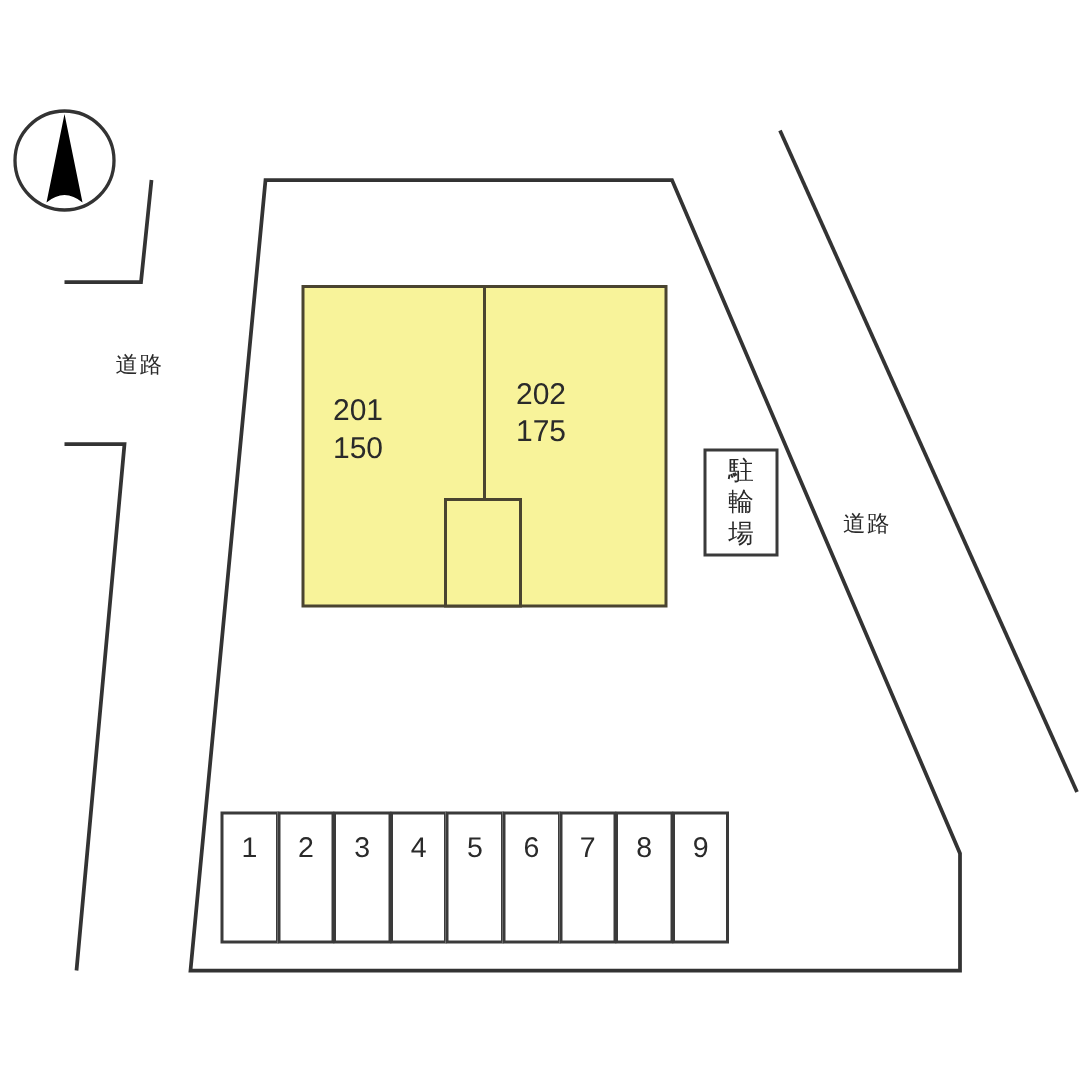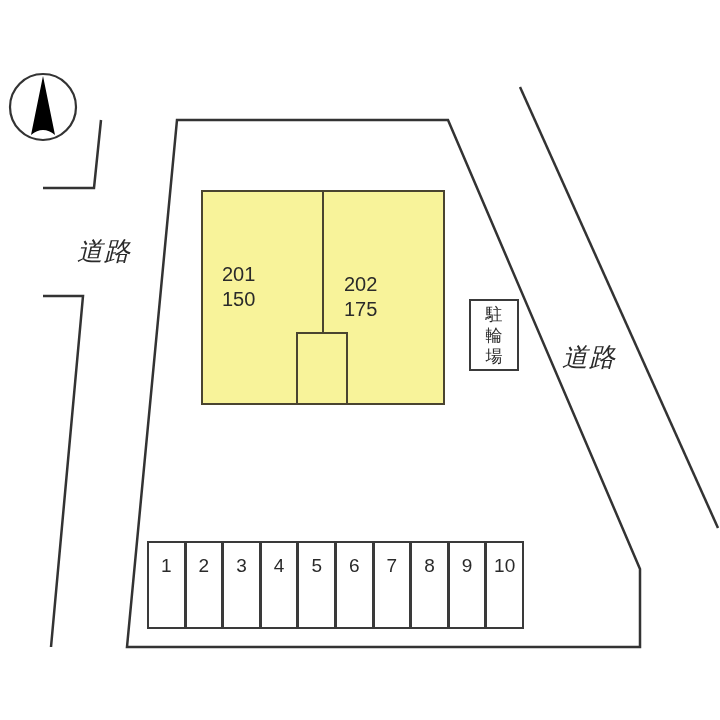--- a/index.html
+++ b/index.html
@@ -7,7 +7,7 @@
            font-family: "DejaVu Sans", "Liberation Sans", sans-serif; }
     svg.map { position: absolute; left: 0; top: 0; }
     .lbl { position: absolute; color: #2a2a2a; white-space: nowrap; }
-    .road-label { font-size: 26px; letter-spacing: 1px; font-style: italic; }
+    .road-label { font-size: 15px; letter-spacing: 1px; }
     .unit-label { font-size: 20px; text-align: left; line-height: 25px; width: 80px; font-family: "Liberation Sans", sans-serif; }
     .bike { position: absolute; left: 469px; top: 299px; width: 50px; height: 72px;
             border: 2px solid #3a3a3a; box-sizing: border-box; background: #fff;

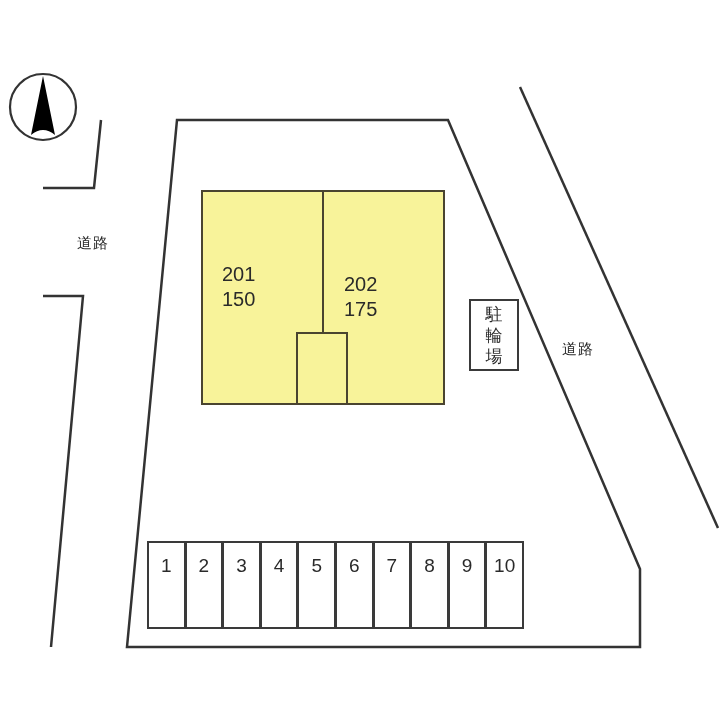--- a/index.html
+++ b/index.html
@@ -51,7 +51,7 @@
   <div>201</div>
   <div>150</div>
 </div>
-<div class="lbl unit-label" style="left:344px; top:272px;">
+<div class="lbl unit-label" style="left:344px; top:251px;">
   <div>202</div>
   <div>175</div>
 </div>

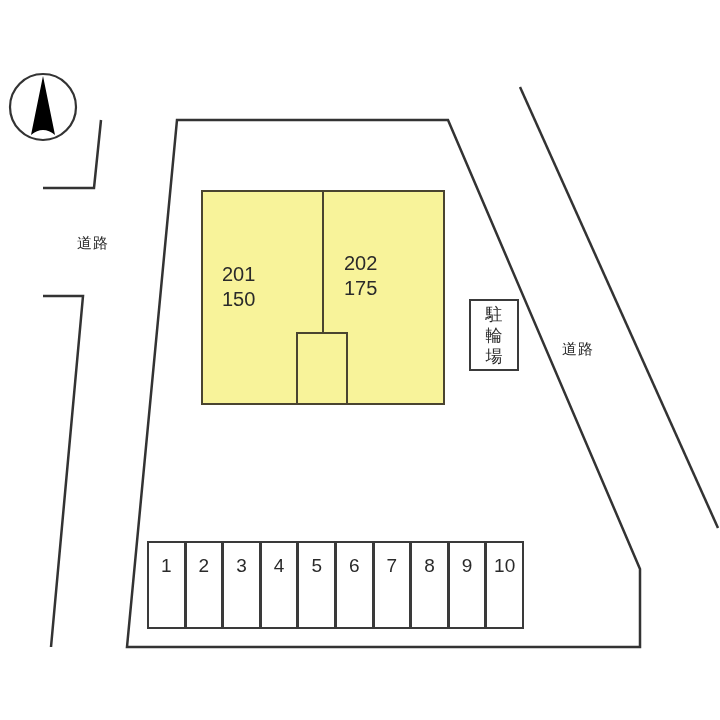--- a/index.html
+++ b/index.html
@@ -72,7 +72,6 @@
   <div class="stall">7</div>
   <div class="stall">8</div>
   <div class="stall">9</div>
-  <div class="stall">10</div>
 </div>
 
 </body></html>

